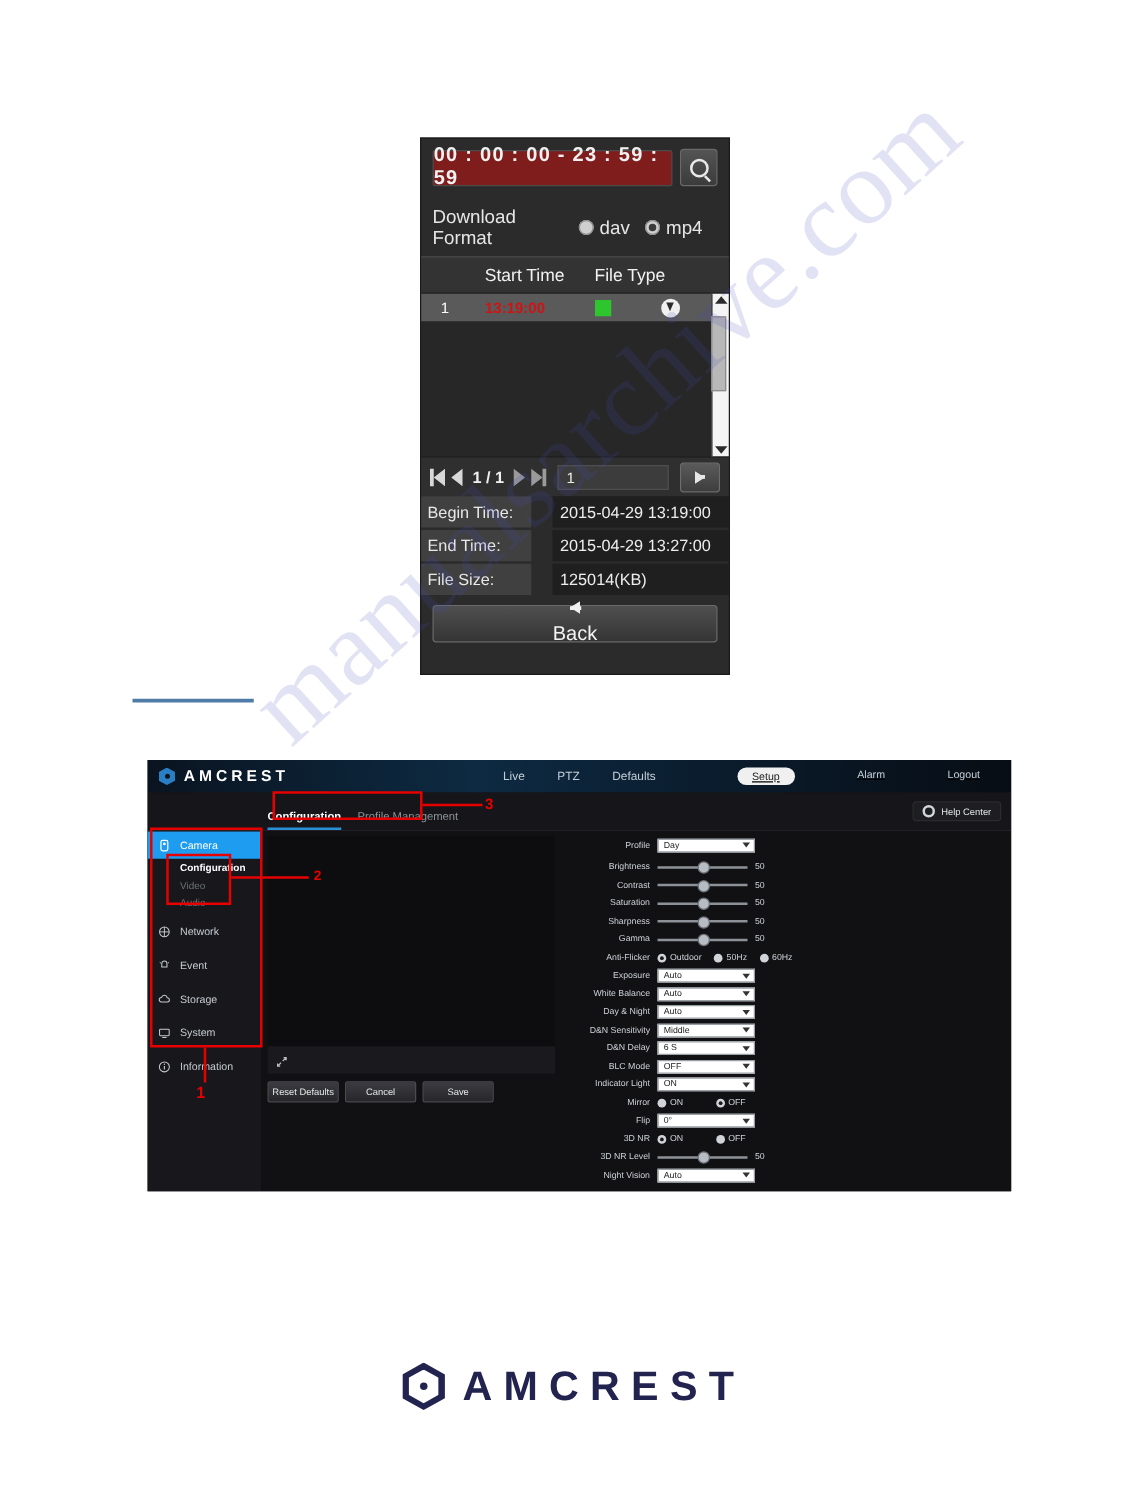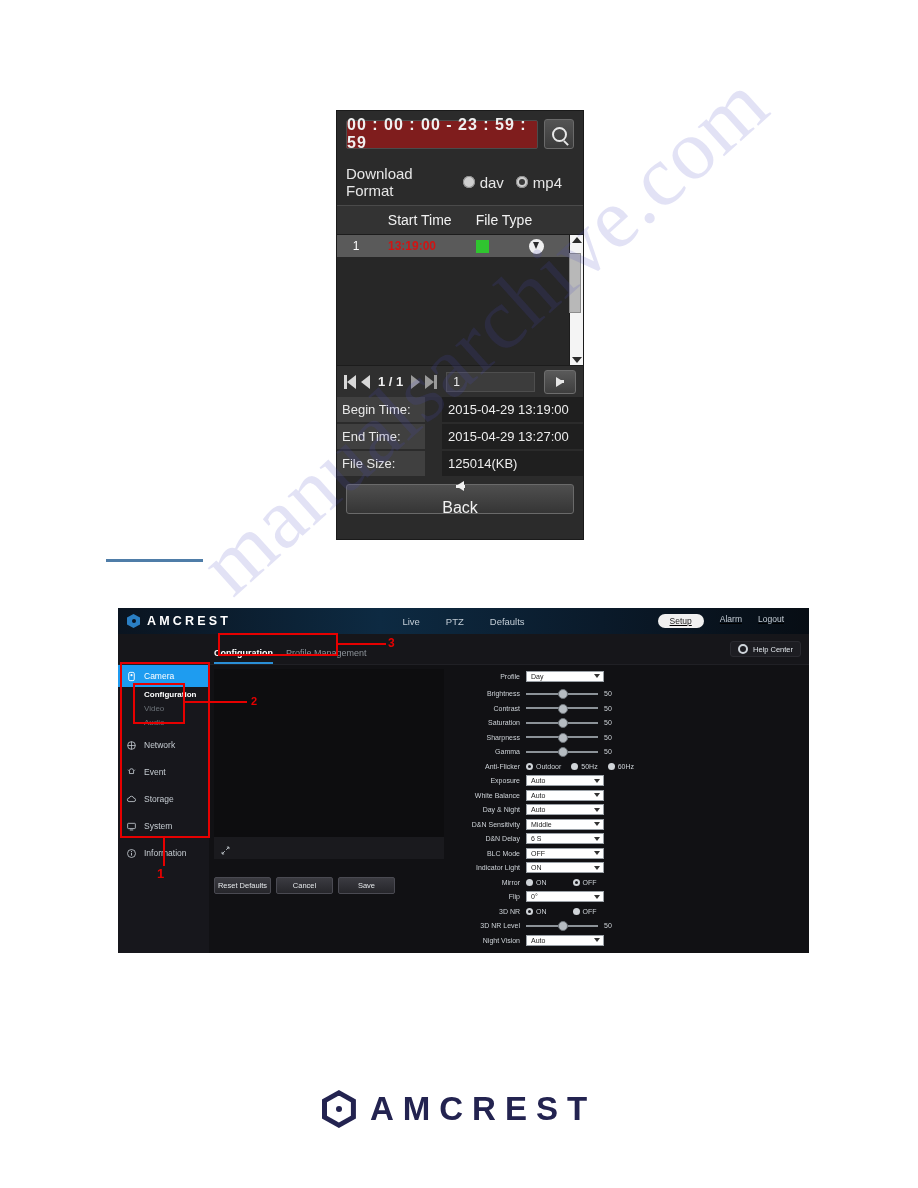--- a/index.html
+++ b/index.html
@@ -377,7 +377,7 @@
     border-radius: 9px;
     padding: 2px 12px;
   }
-  .wu-right .lnk { color: #c6ced6; font-size: 8.5px; }
+  .wu-right .lnk { color: #c6ced6; font-size: 8.5px; margin-left: 34px; }
 
   .wu-sub {
     height: 30px;

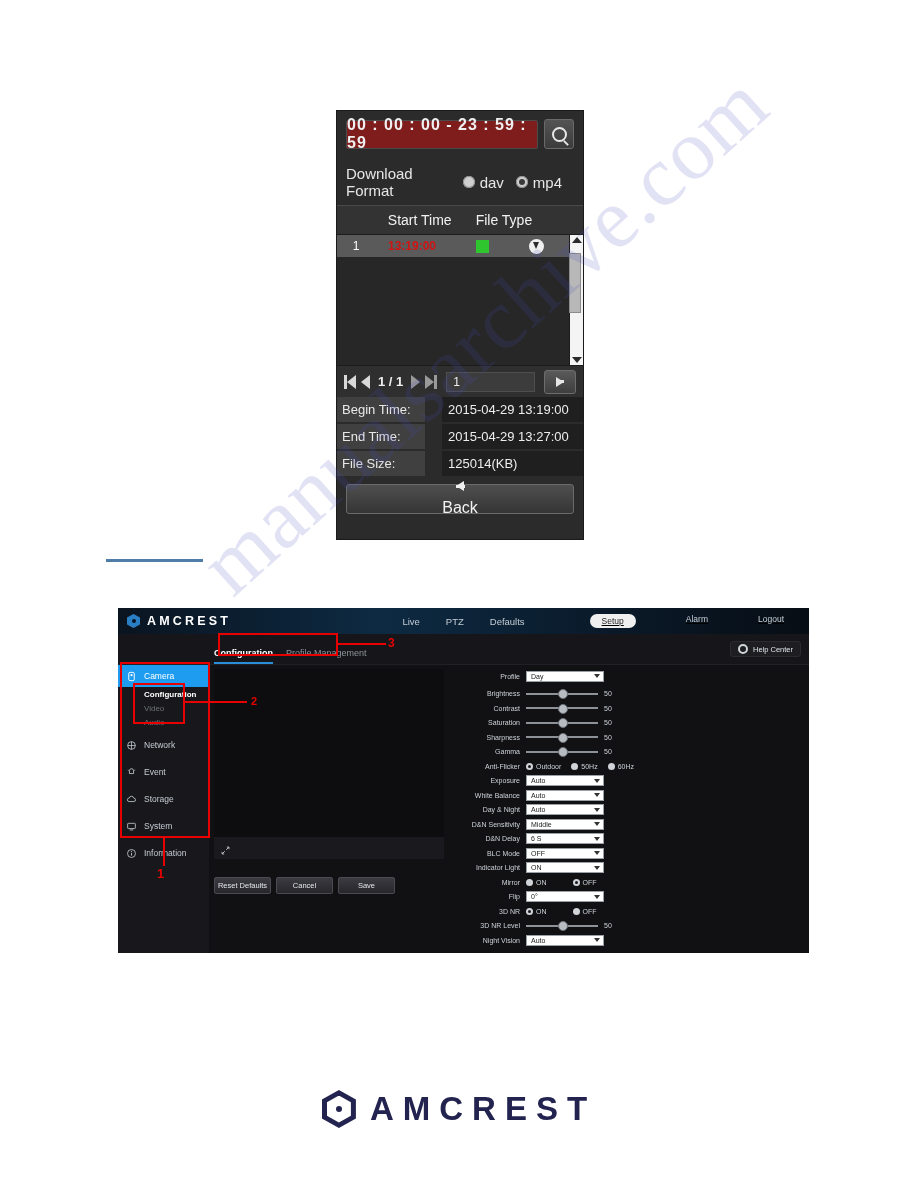--- a/index.html
+++ b/index.html
@@ -498,7 +498,7 @@
   }
   .btn-row {
     position: absolute;
-    left: 5px; top: 212px;
+    left: 5px; top: 200px;
     display: flex;
     gap: 5px;
   }

